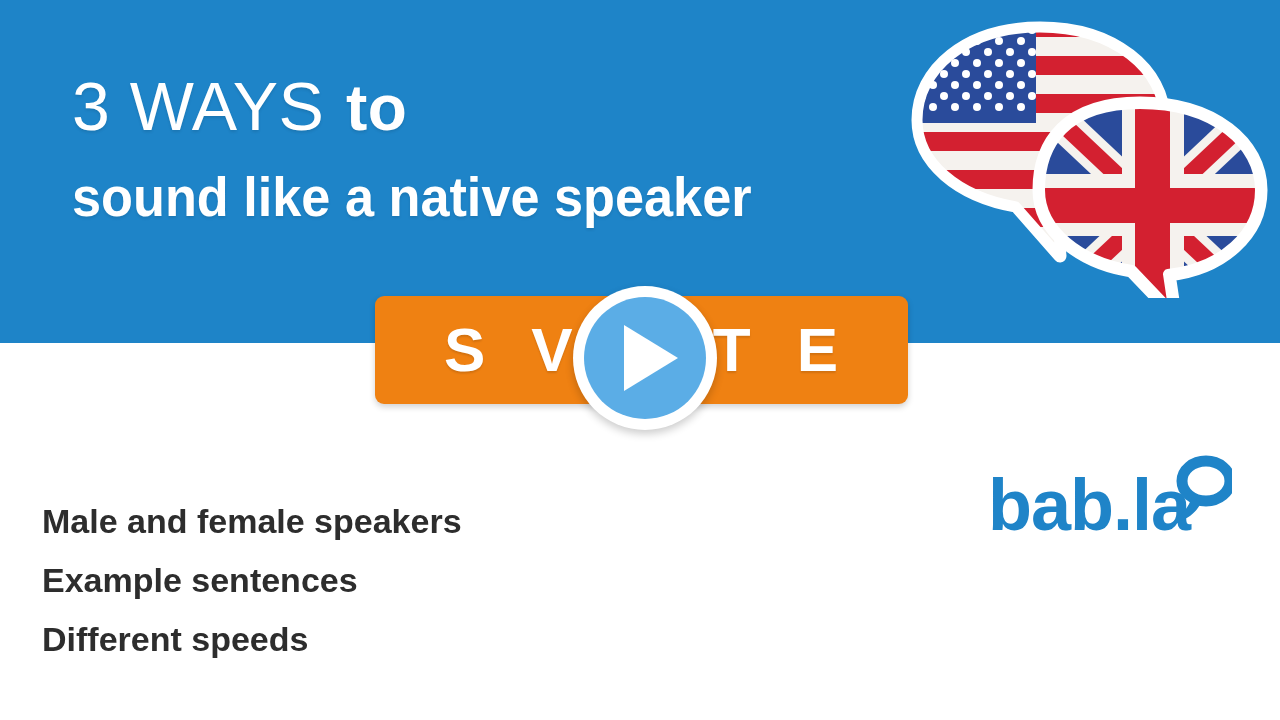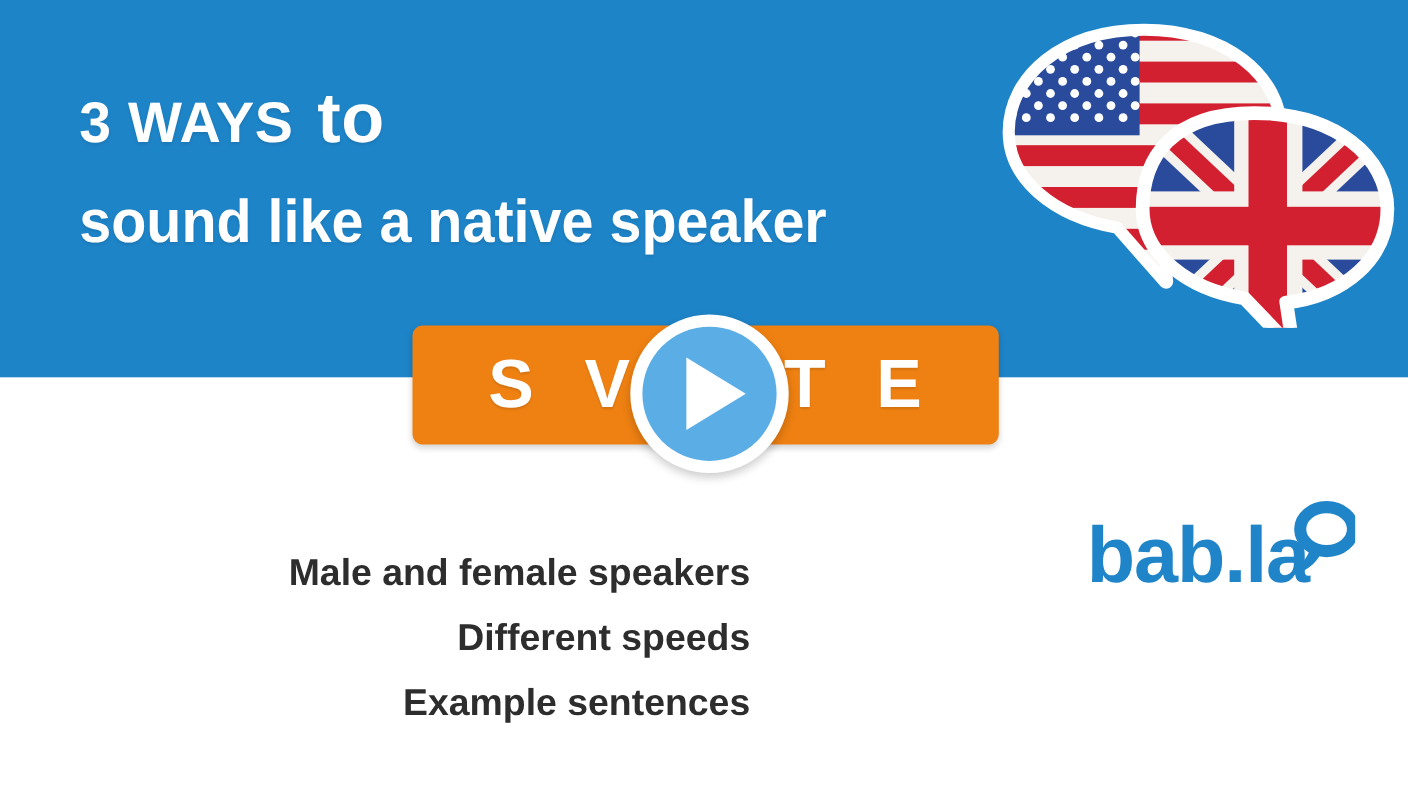--- a/index.html
+++ b/index.html
@@ -46,8 +46,8 @@
     text-shadow: 0 2px 3px rgba(0,0,0,0.10);
   }
   .title-line1 .strong {
-    font-size: 52px;
-    font-weight: bold;
+    font-size: 68px;
+    font-weight: normal;
   }
   .title-line1 .light {
     font-size: 64px;

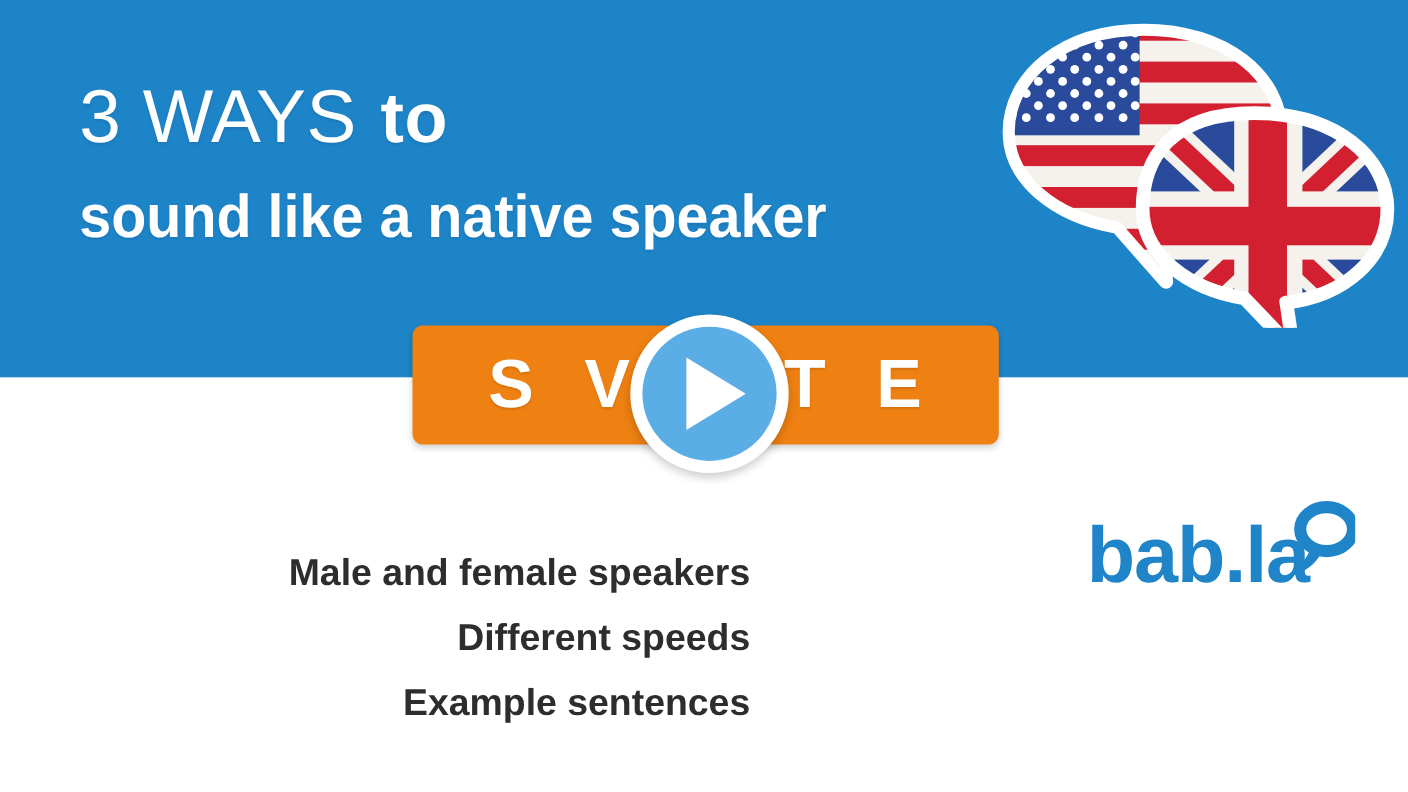--- a/index.html
+++ b/index.html
@@ -155,7 +155,6 @@
     left: 42px;
     top: 492px;
     width: 640px;
-    text-align: right;
   }
   .bullet-line {
     color: #2d2d2d;

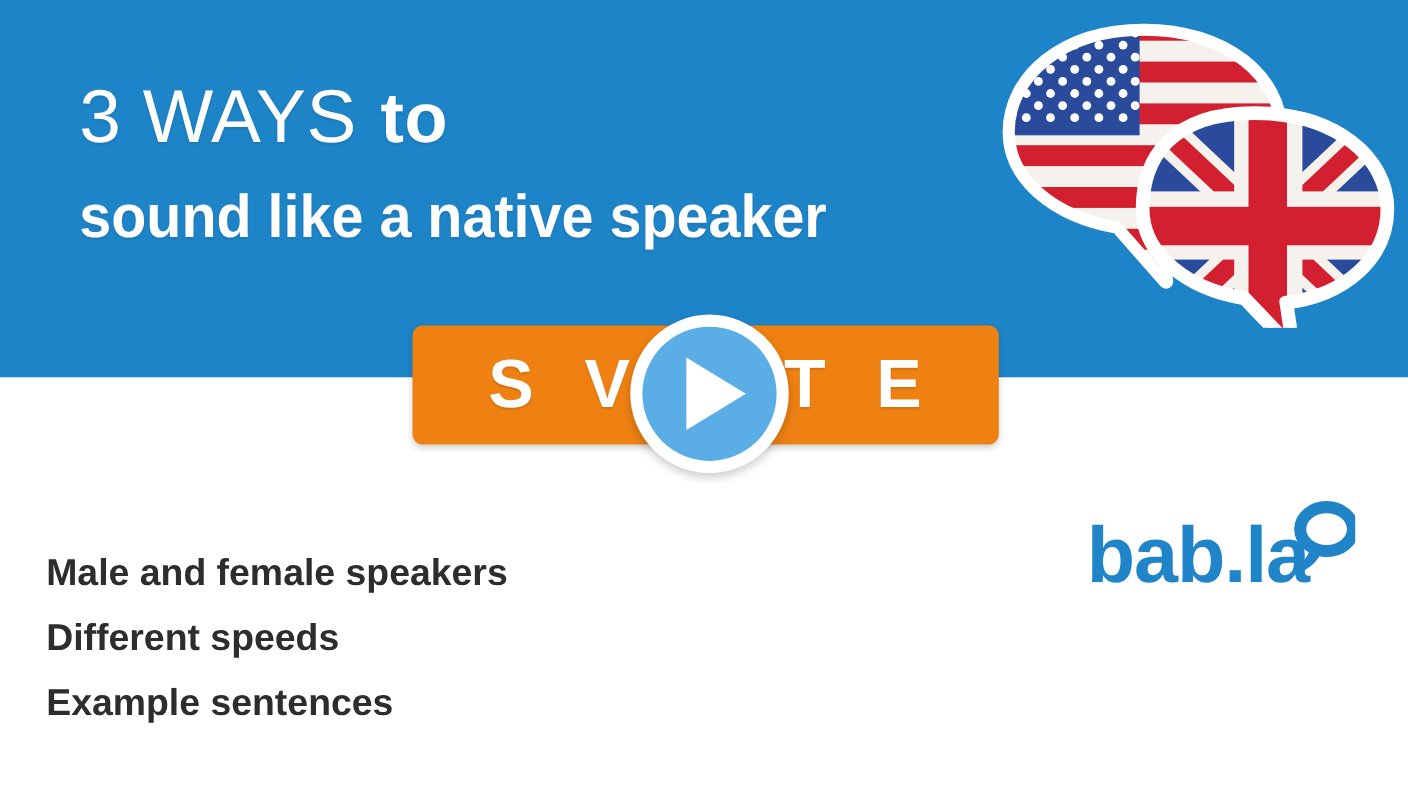--- a/index.html
+++ b/index.html
@@ -358,8 +358,8 @@
 
   <div class="bullets">
     <div class="bullet-line">Male and female speakers</div>
+    <div class="bullet-line">Example sentences</div>
     <div class="bullet-line">Different speeds</div>
-    <div class="bullet-line">Example sentences</div>
   </div>
 
   <div class="logo">

